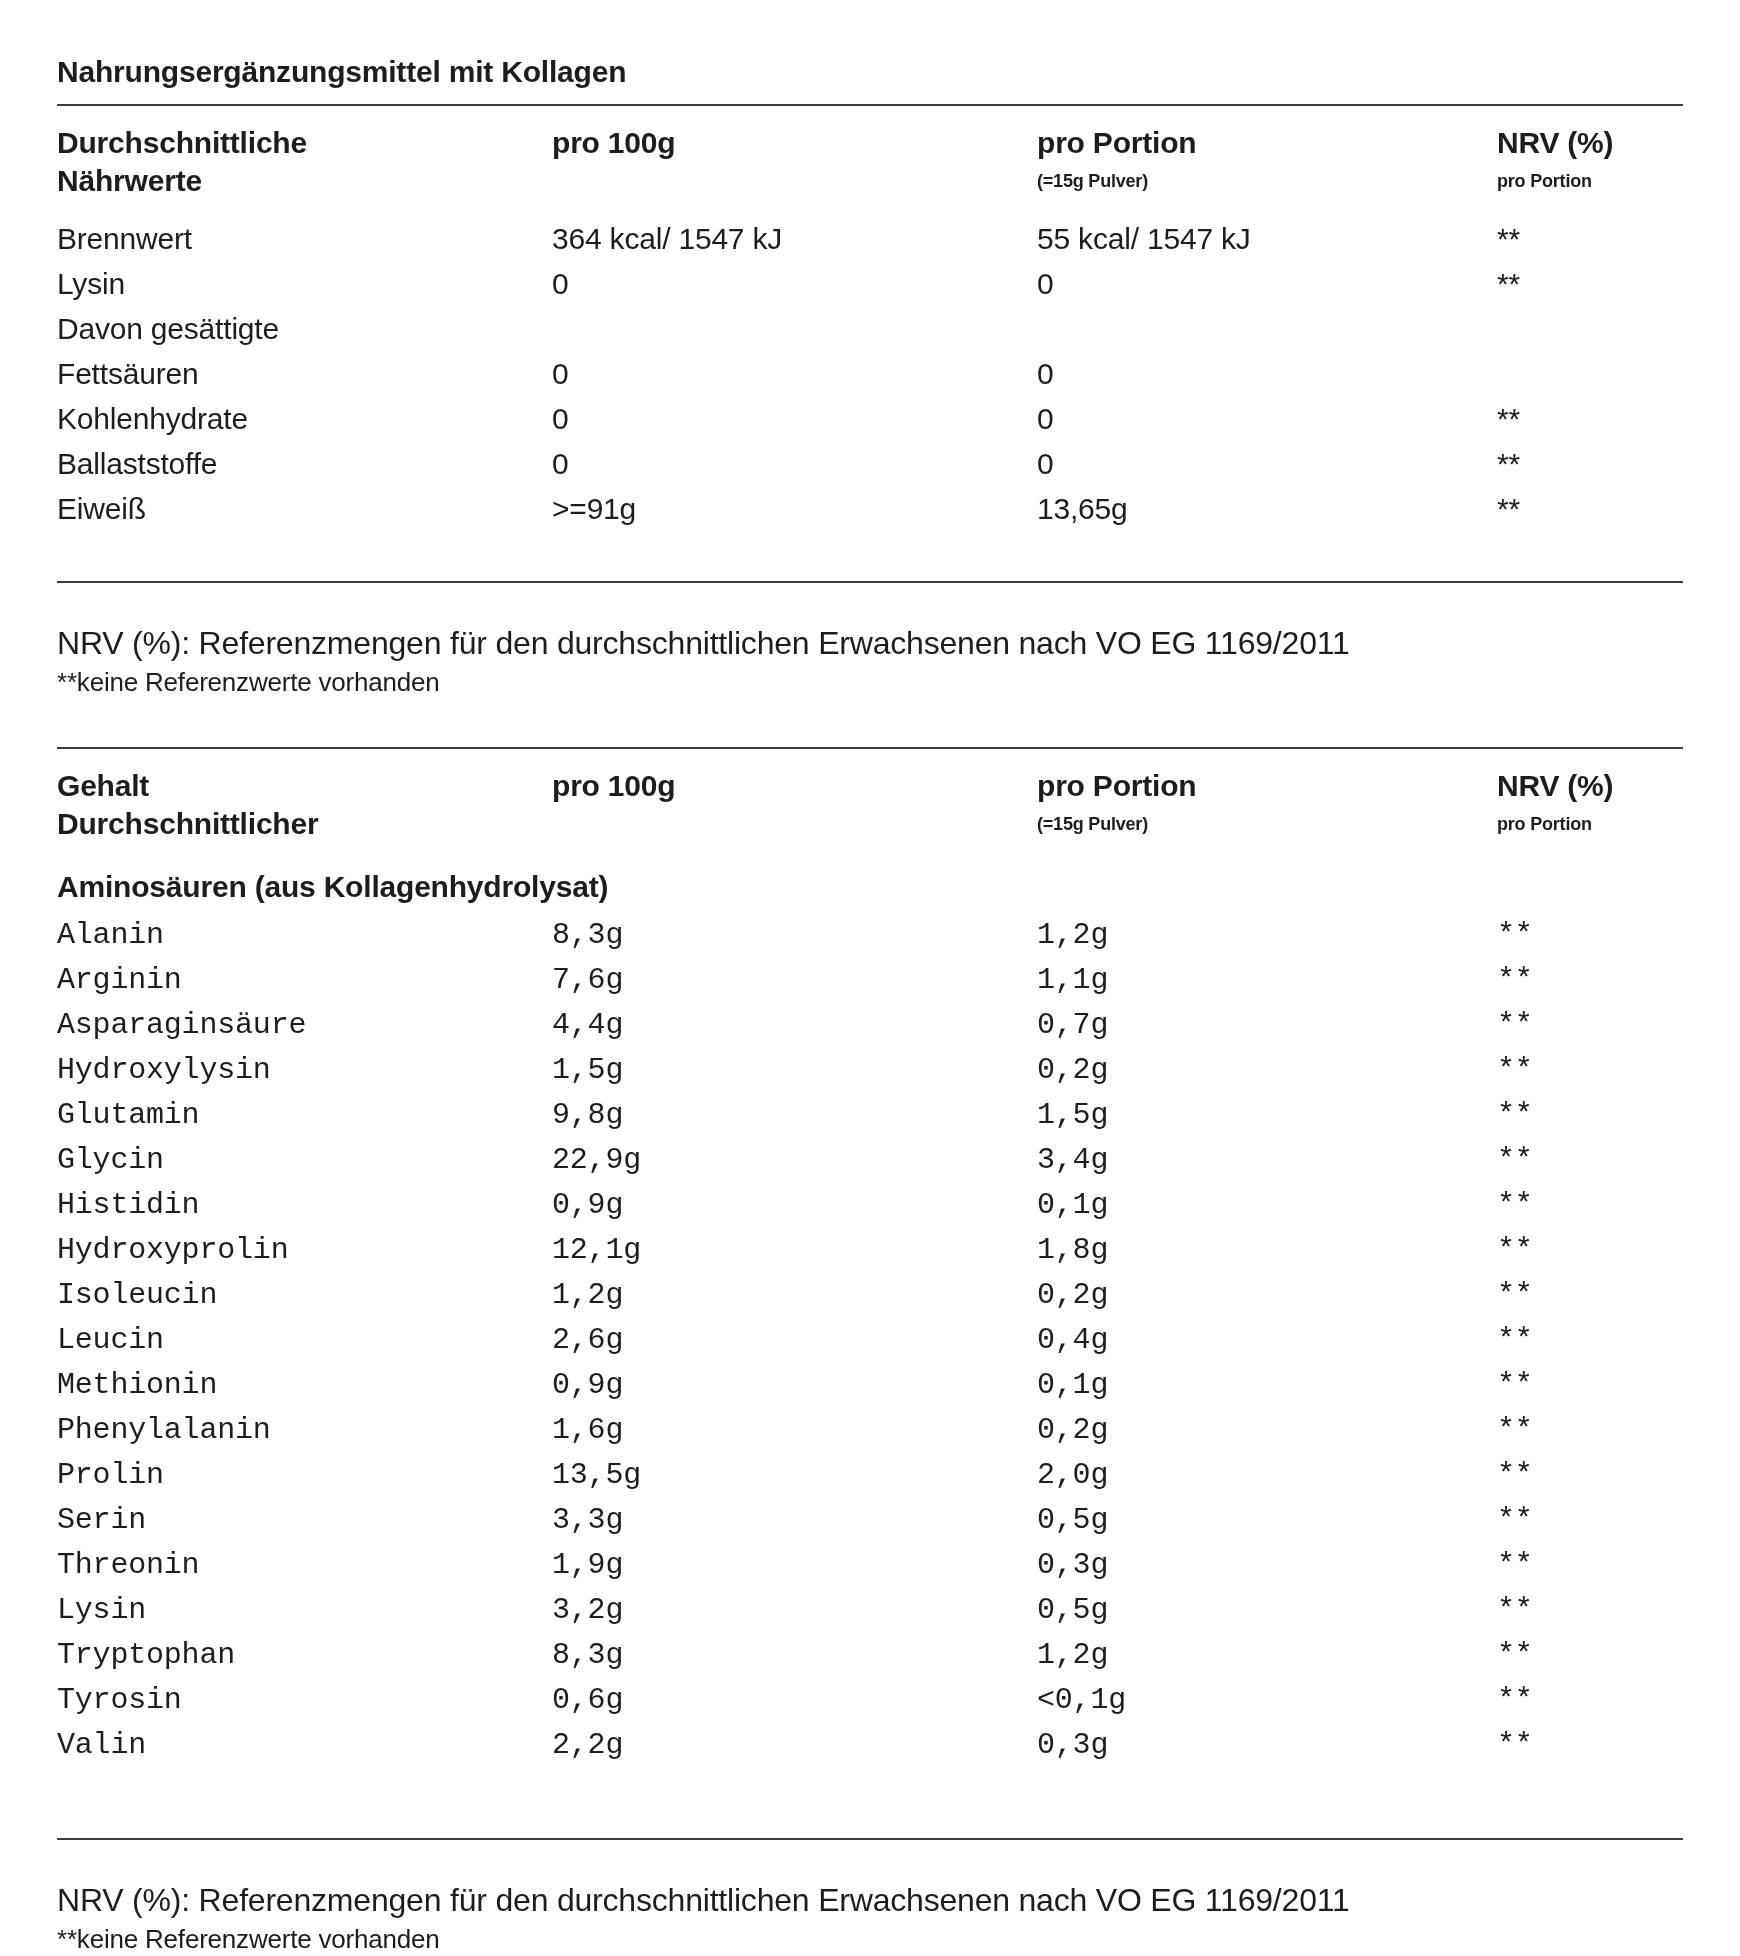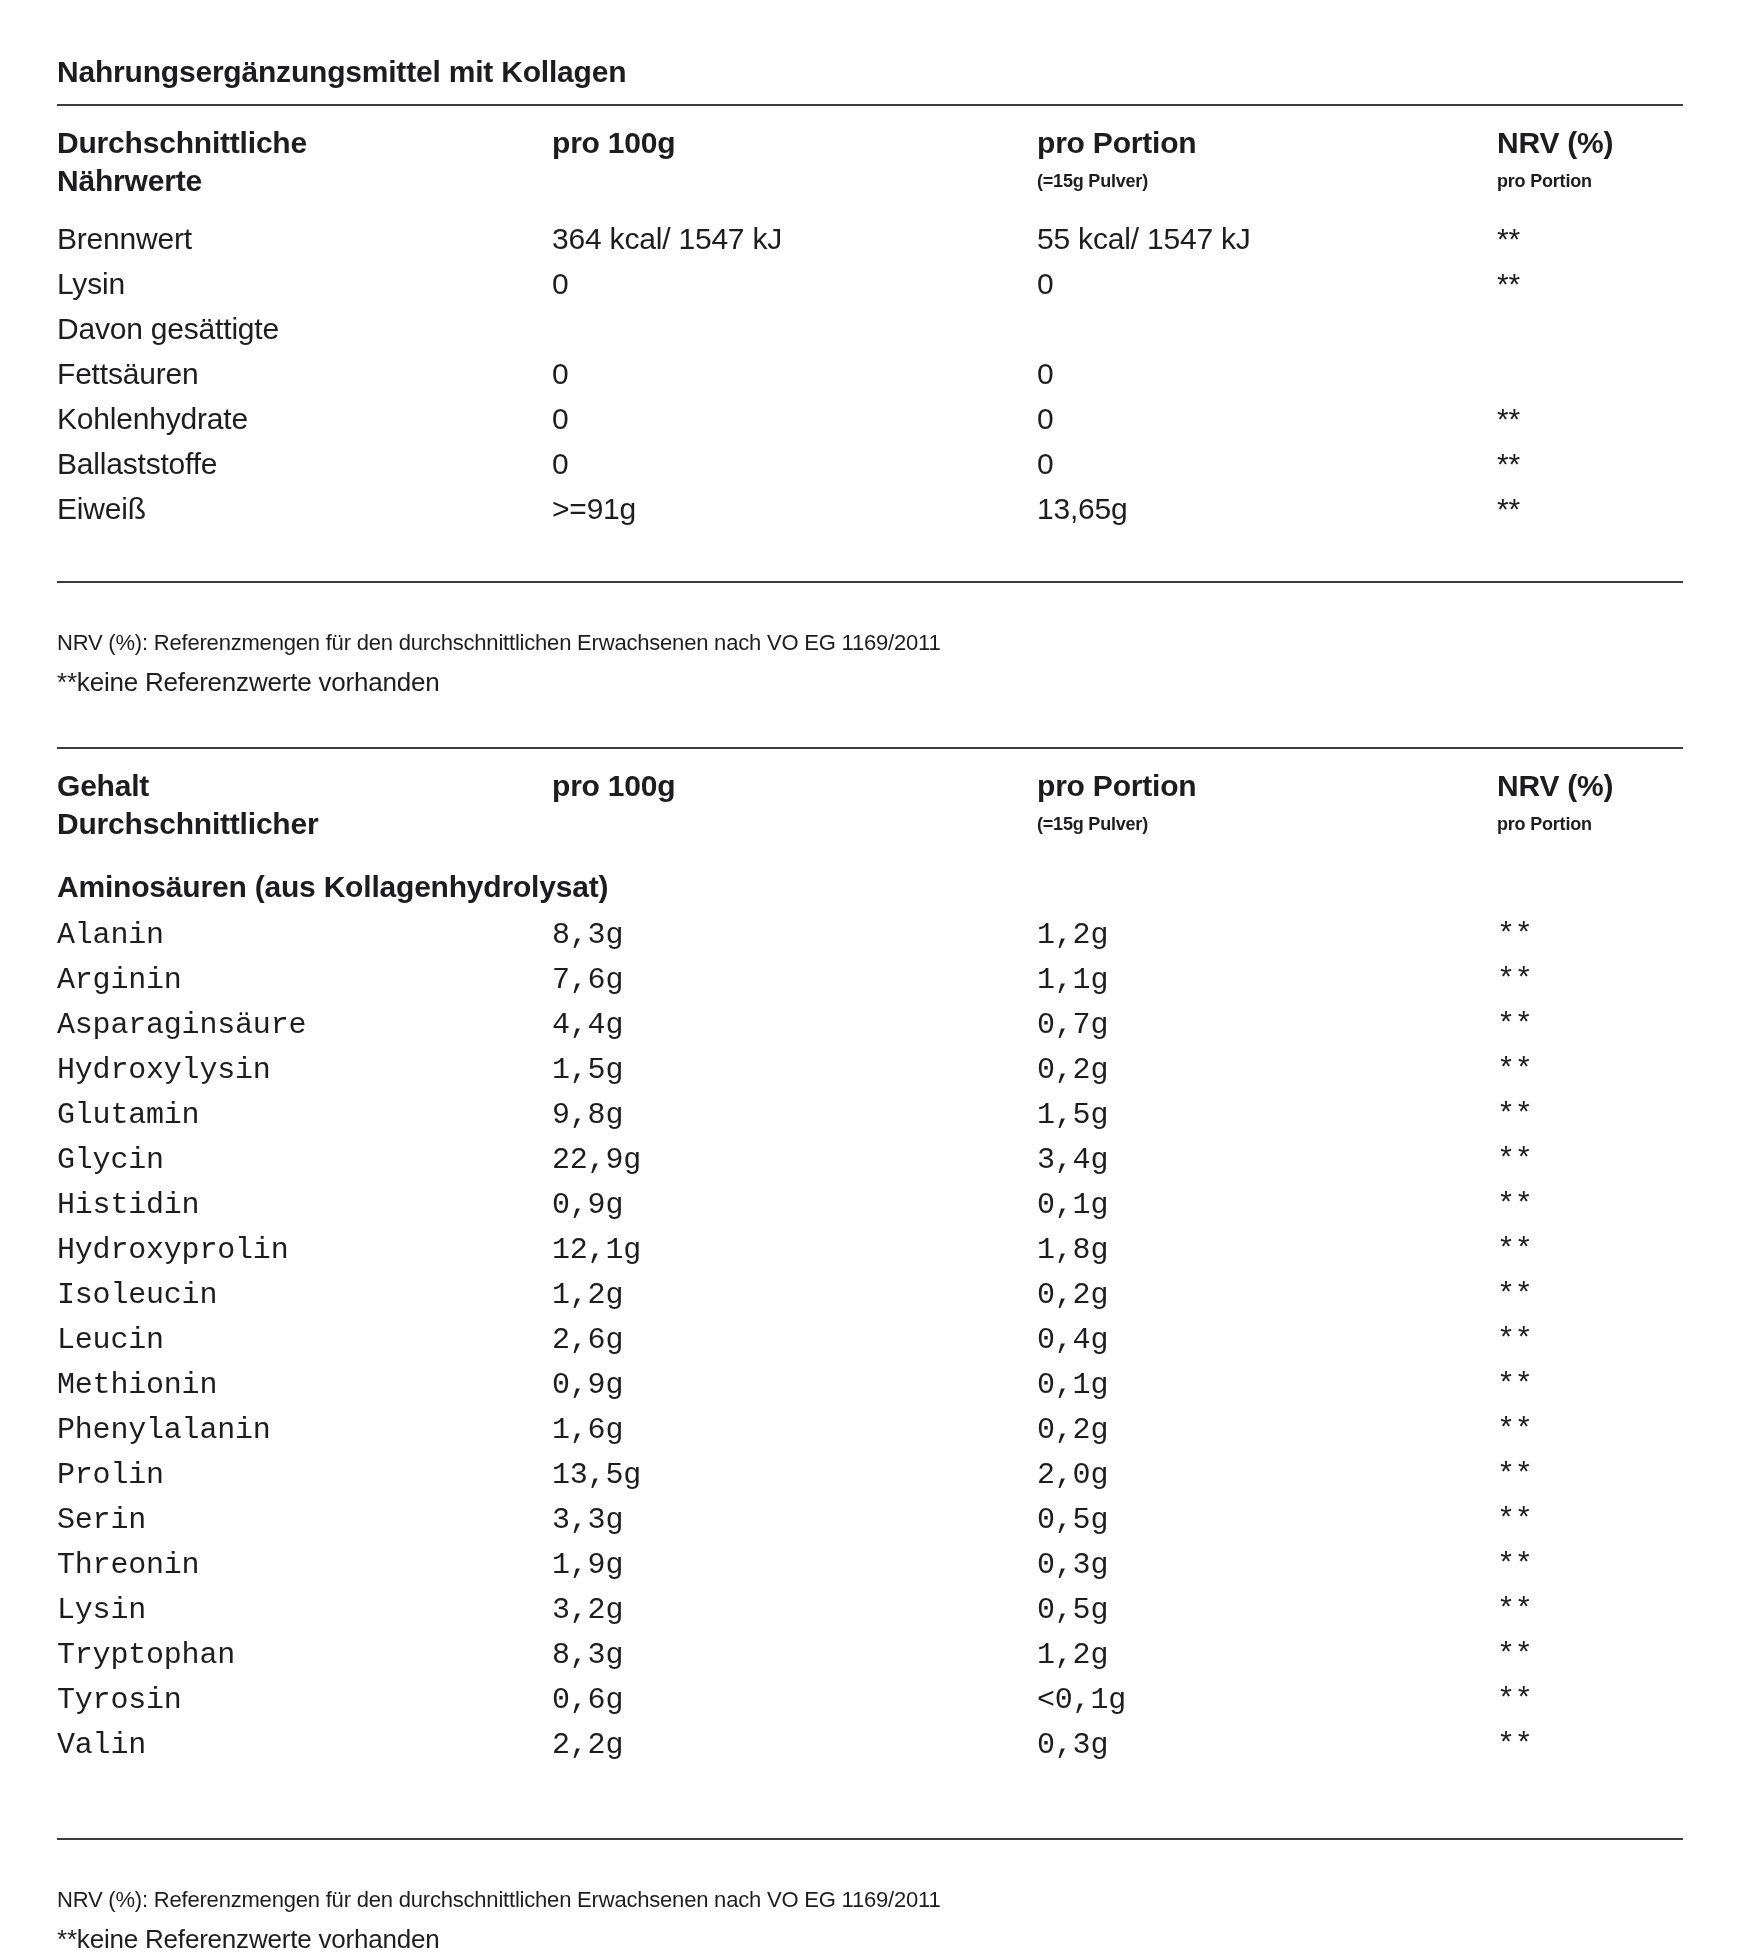--- a/index.html
+++ b/index.html
@@ -51,7 +51,7 @@
     letter-spacing:-0.2px;
   }
   .footnote { margin-top:16px; }
-  .footnote .fl1 { font-size:22px; line-height:40px; letter-spacing:-0.2px;margin-top:40px; }
+  .footnote .fl1 { font-size:32px; line-height:40px; letter-spacing:-0.2px;margin-top:40px; }
   .footnote .fl2 { font-size:26px; line-height:38px; letter-spacing:-0.2px; }
 </style>
 </head>

